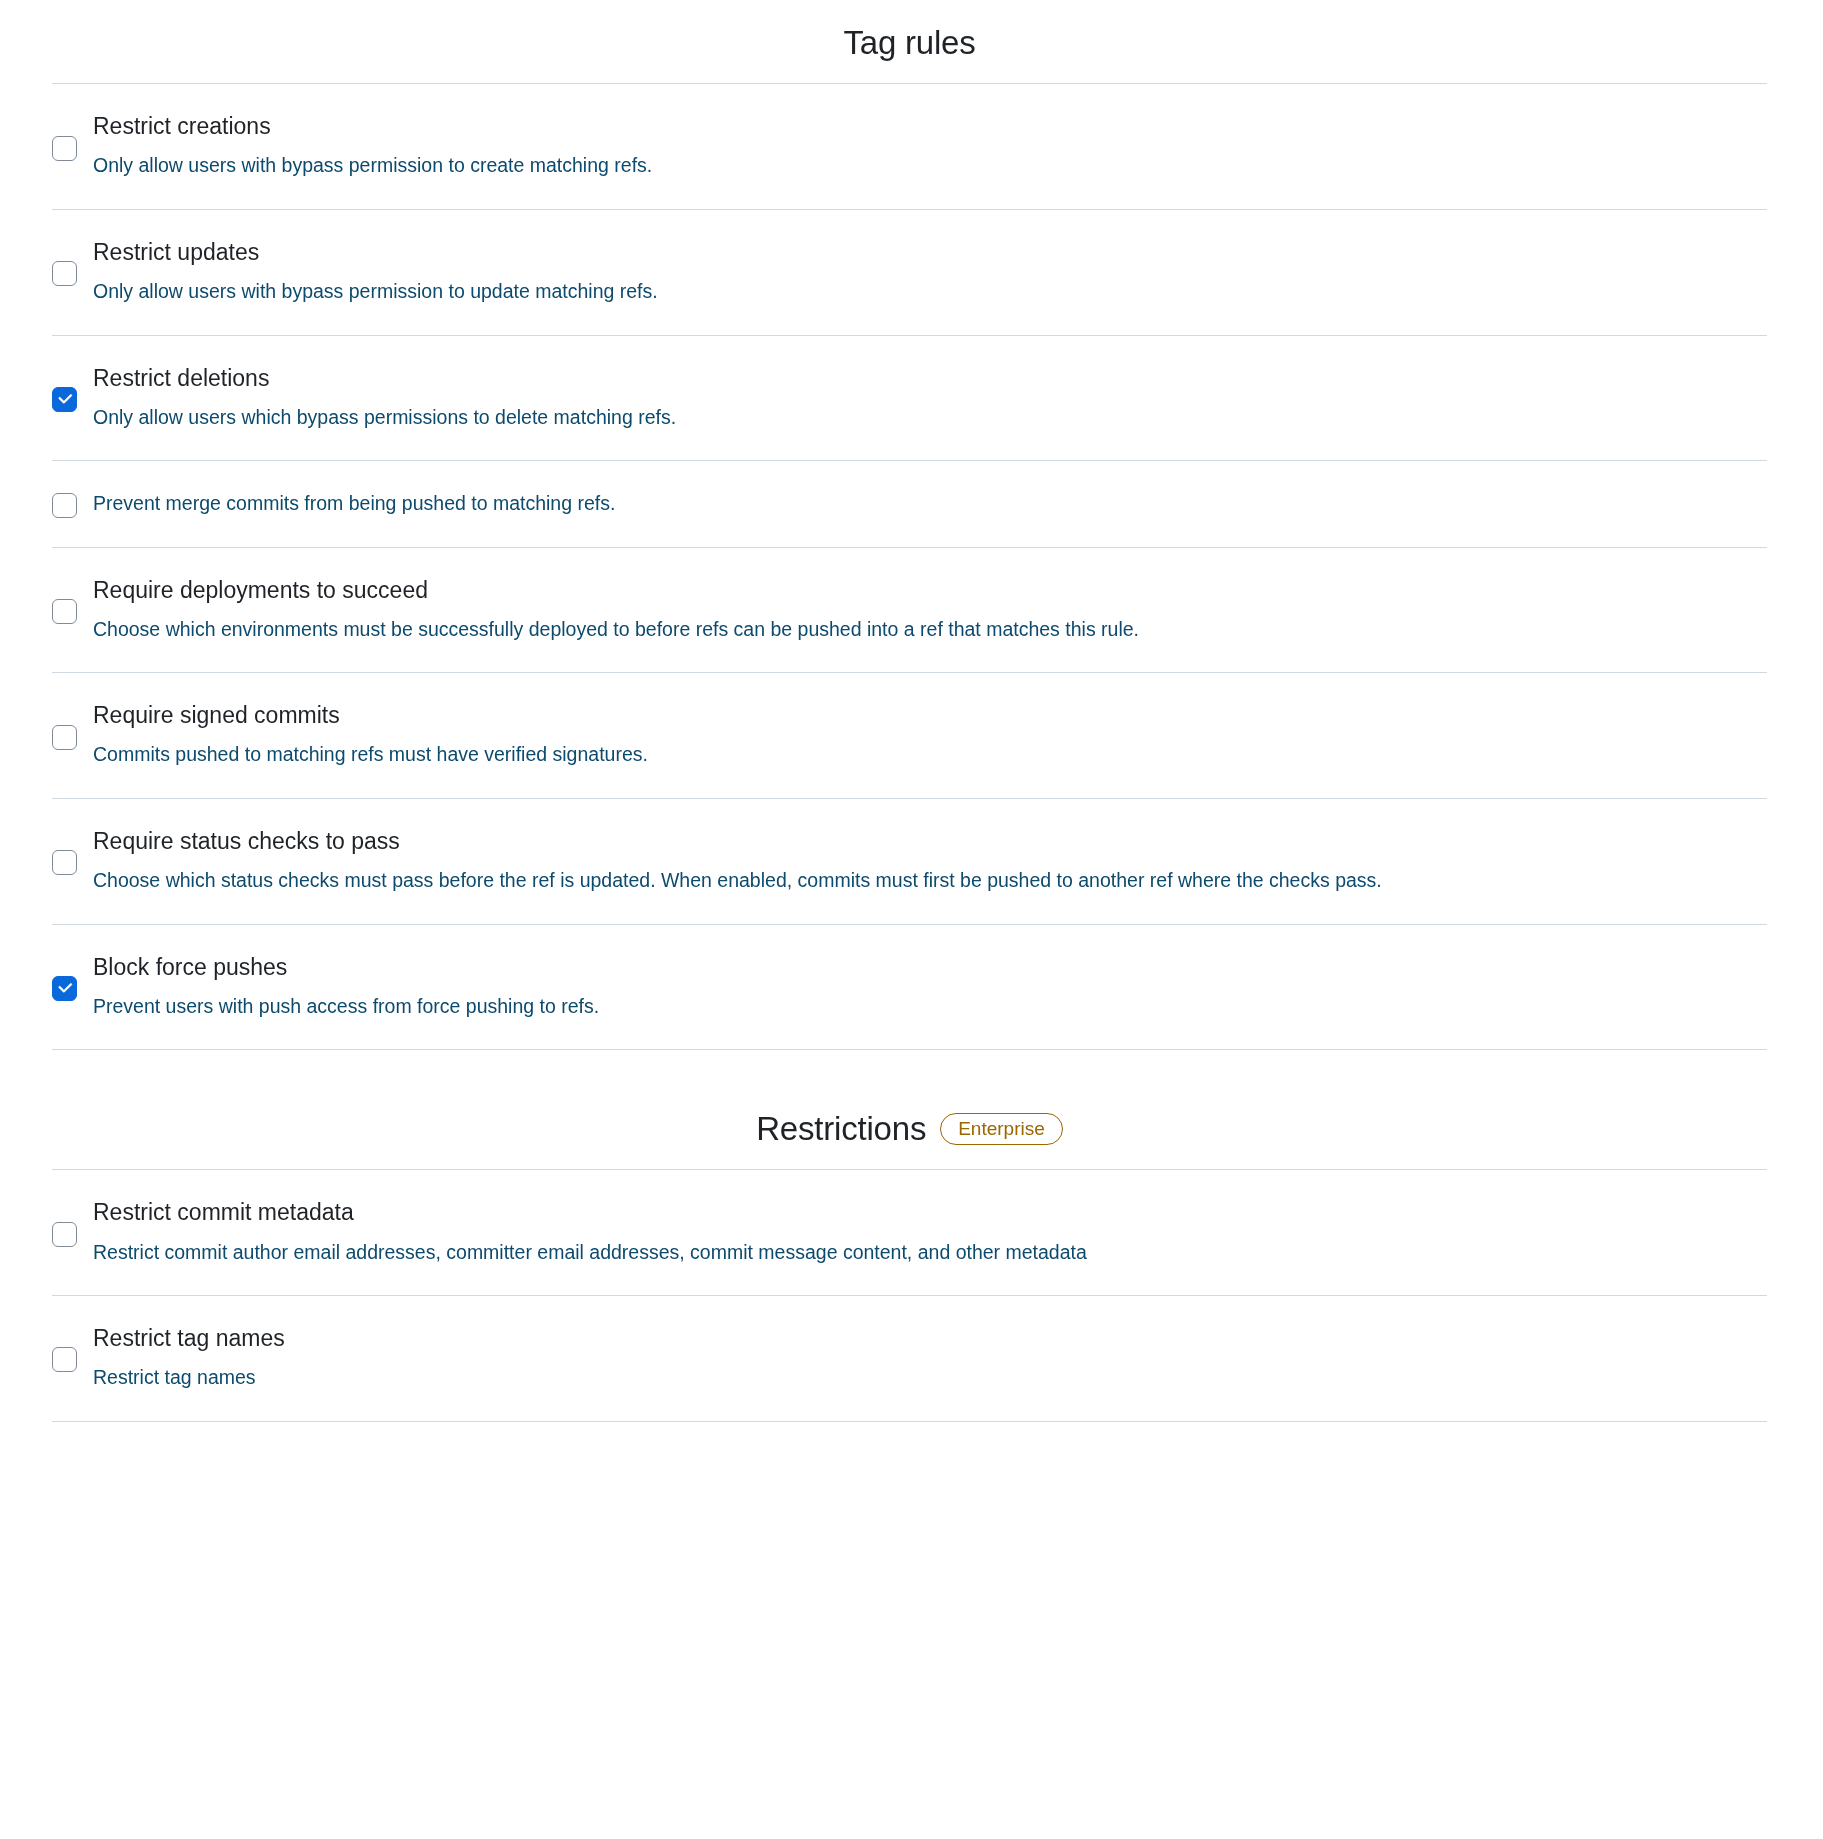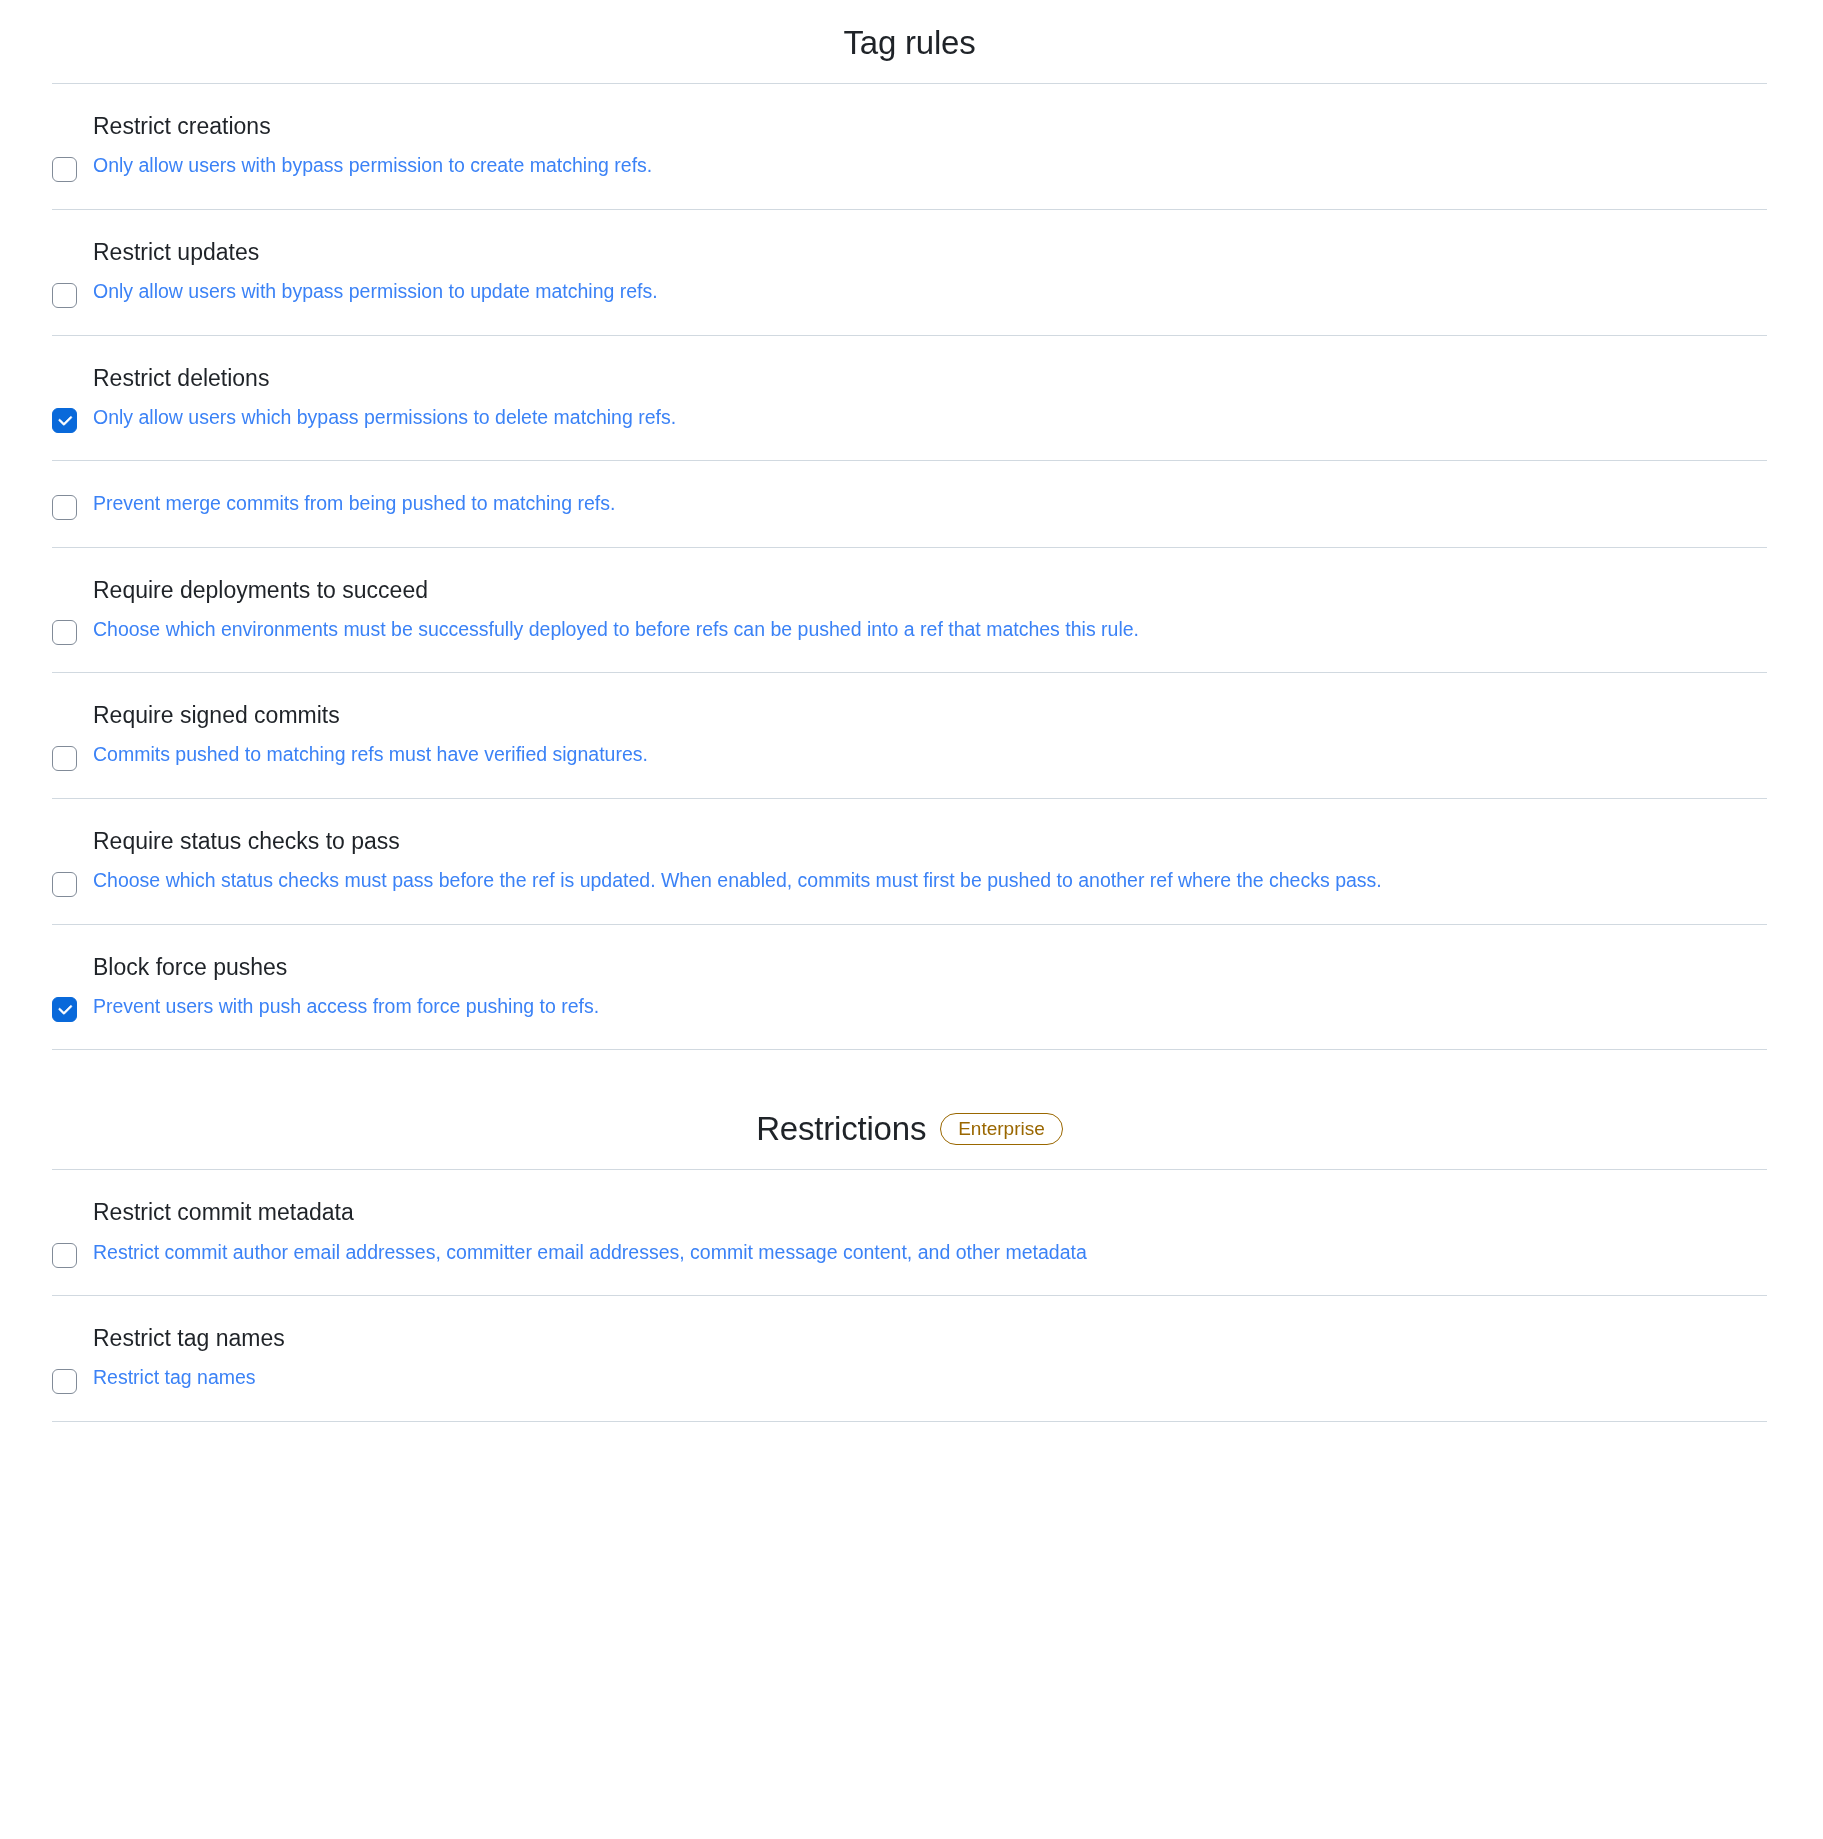--- a/index.html
+++ b/index.html
@@ -67,7 +67,7 @@
   
   .rule-row {
     display: flex;
-    align-items: flex-end;
+    align-items: center;
     padding: 27px 56px 27px 52px;
     gap: 0;
   }

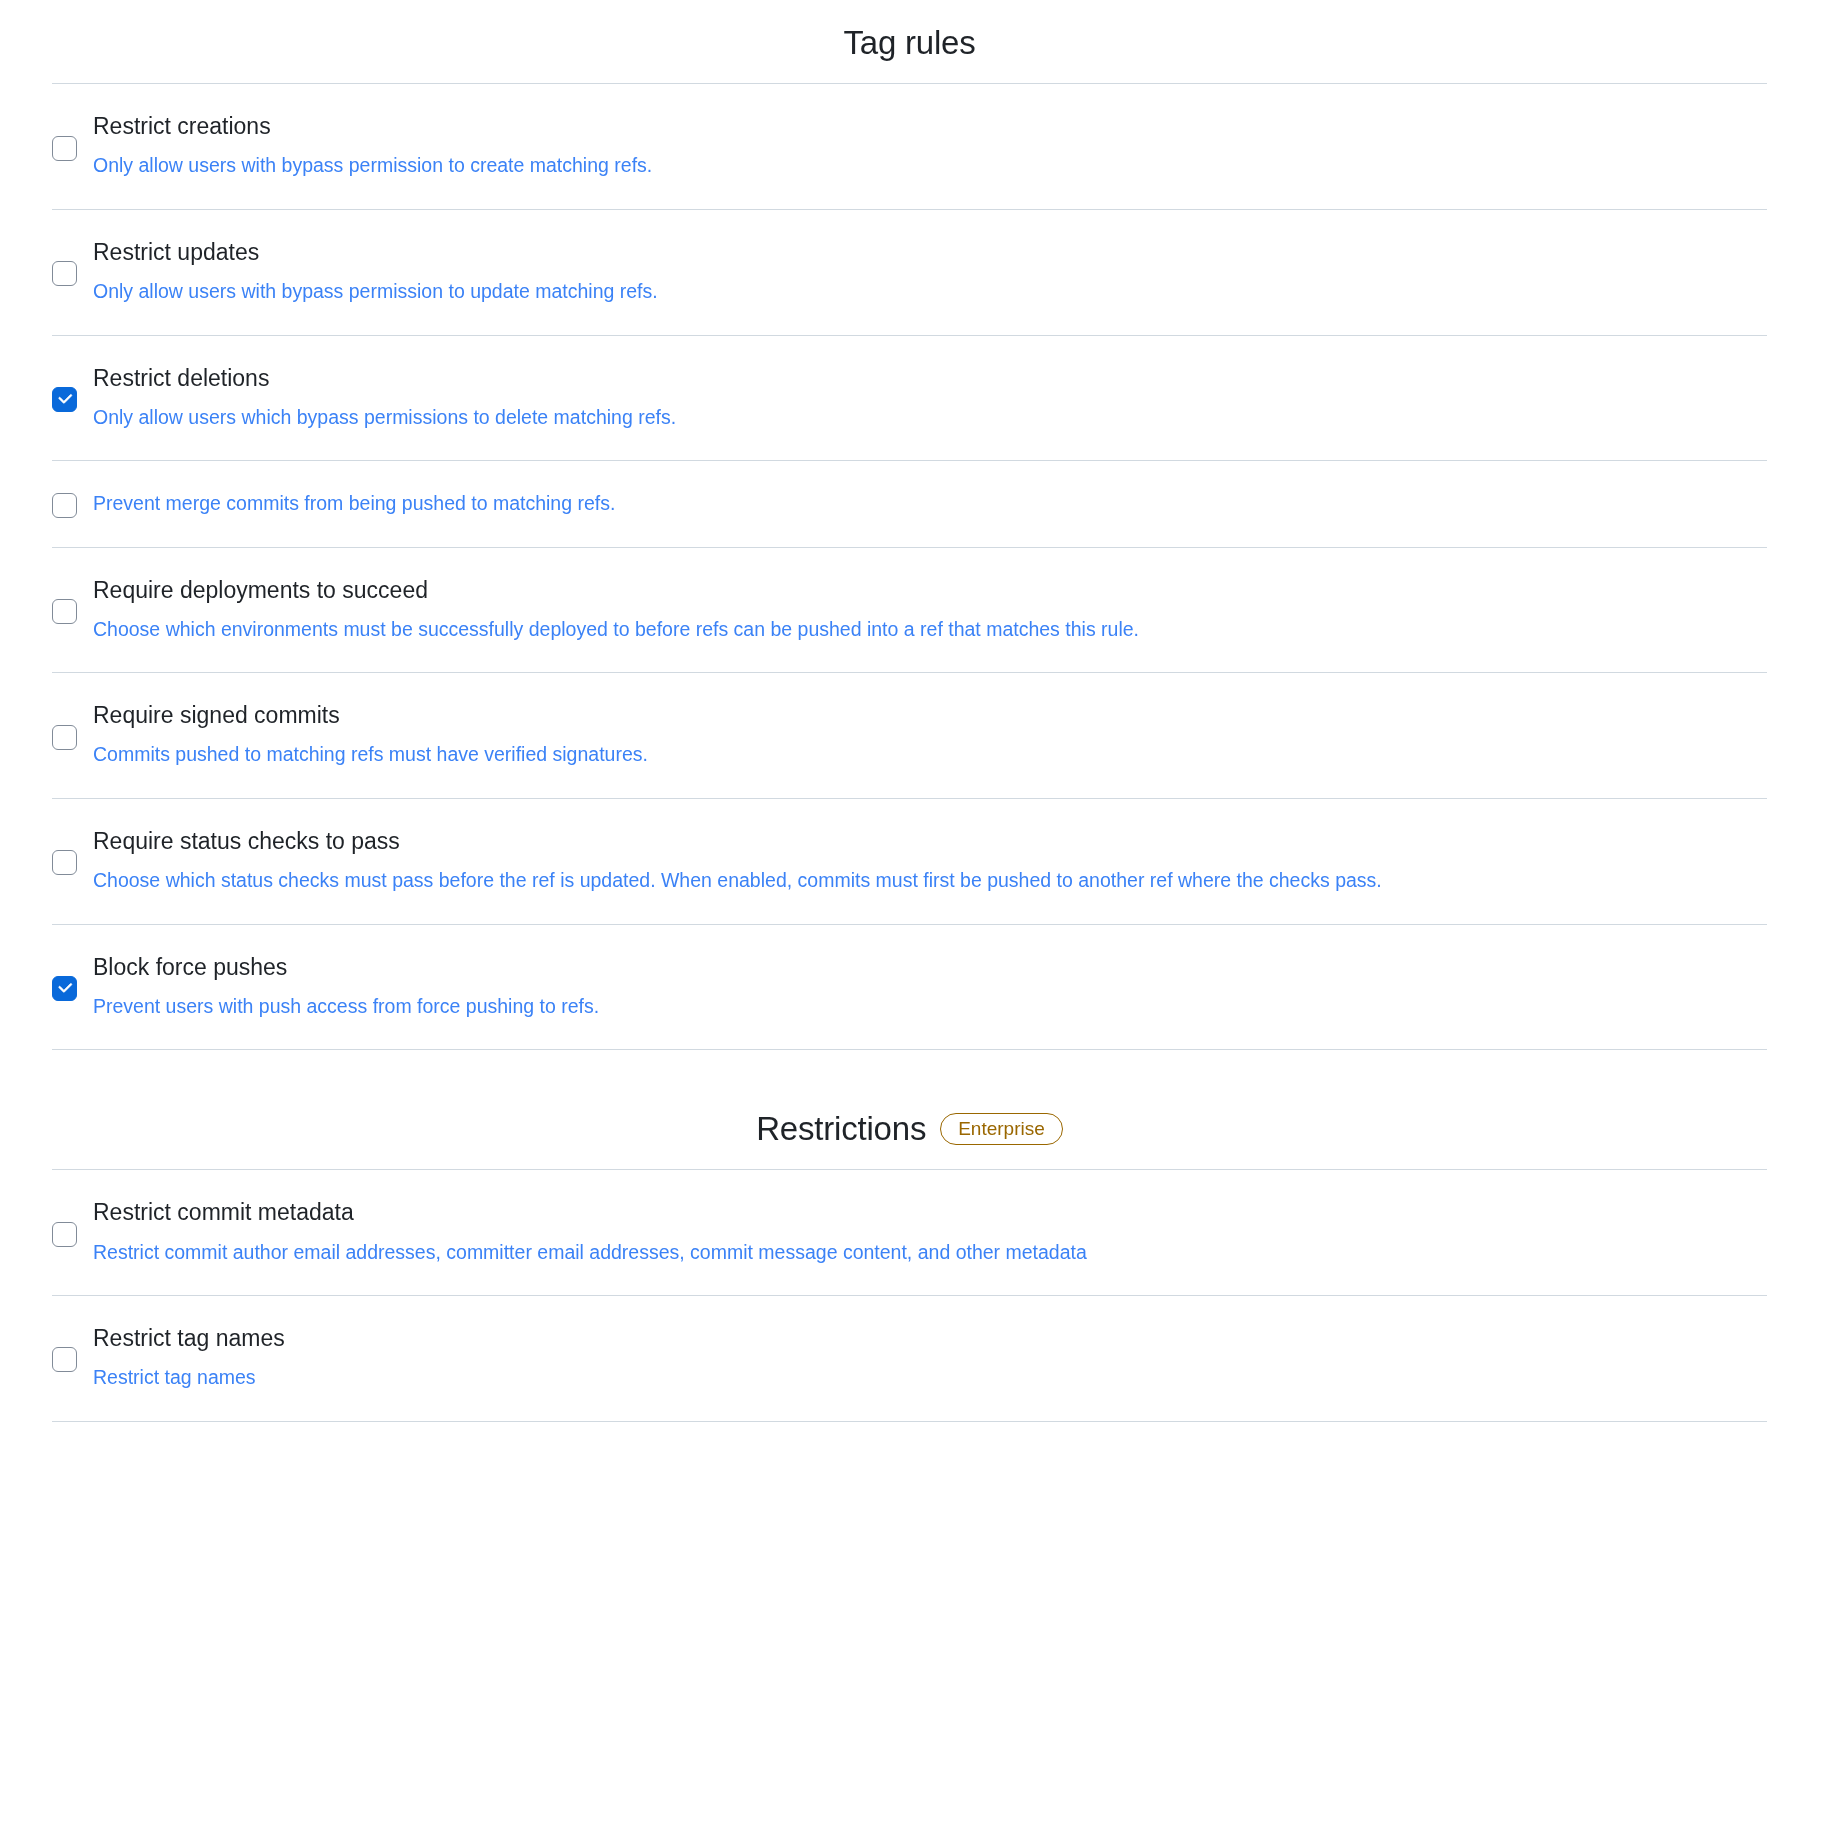--- a/index.html
+++ b/index.html
@@ -115,7 +115,7 @@
   .rule-desc {
     font-size: 19.5px;
     line-height: 1.62;
-    color: #3b82f6;
+    color: #0c4a6e;
     max-width: 1630px;
   }
 

